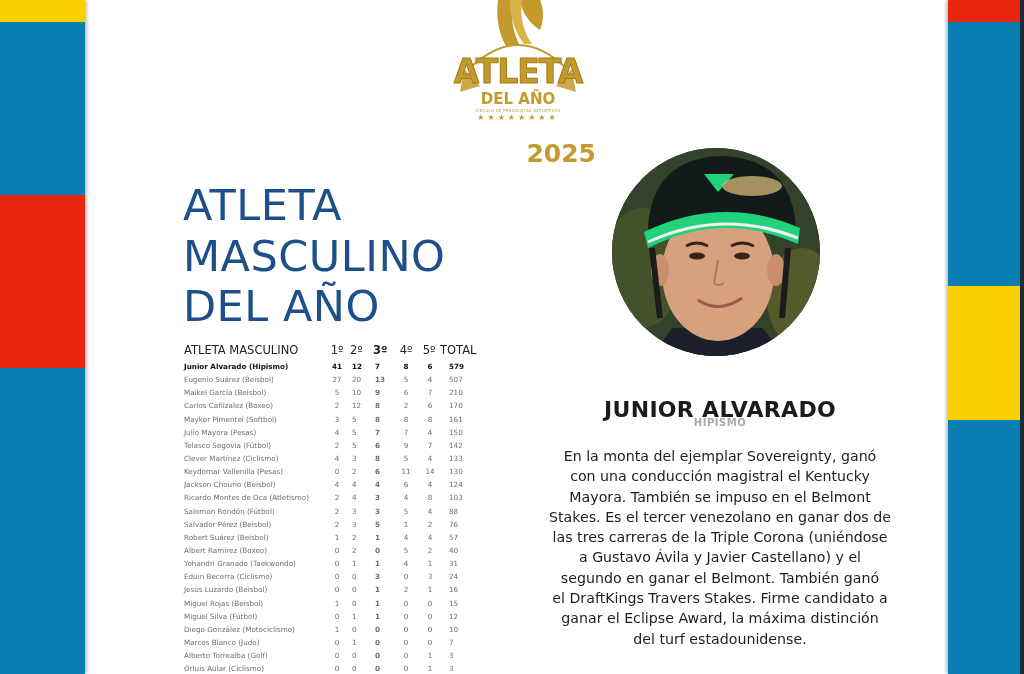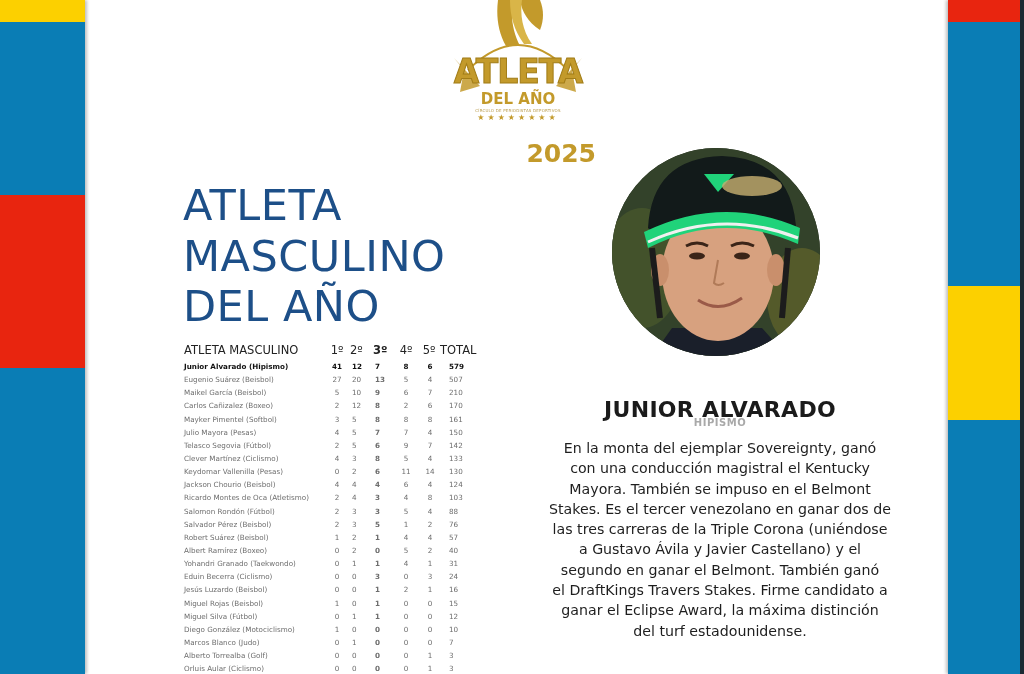--- a/index.html
+++ b/index.html
@@ -62,7 +62,7 @@
   #bio { position: absolute; left: 530px; top: 397px; width: 380px; text-align: center; }
   #bio-name { font-weight: bold; font-size: 22px; color: #1b1b1b; letter-spacing: 0.3px; height: 20px; }
   #bio-sport { font-weight: bold; font-size: 10px; color: #a9a9a9; height: 20px; letter-spacing: 0.5px; }
-  #bio-text { font-size: 14.2px; line-height: 20.3px; color: #1e1e1e; margin-top: 1px; }
+  #bio-text { font-size: 14.2px; line-height: 20.3px; color: #1e1e1e; margin-top: 9px; }
   #bio-text div { white-space: nowrap; }
 </style>
 </head>

